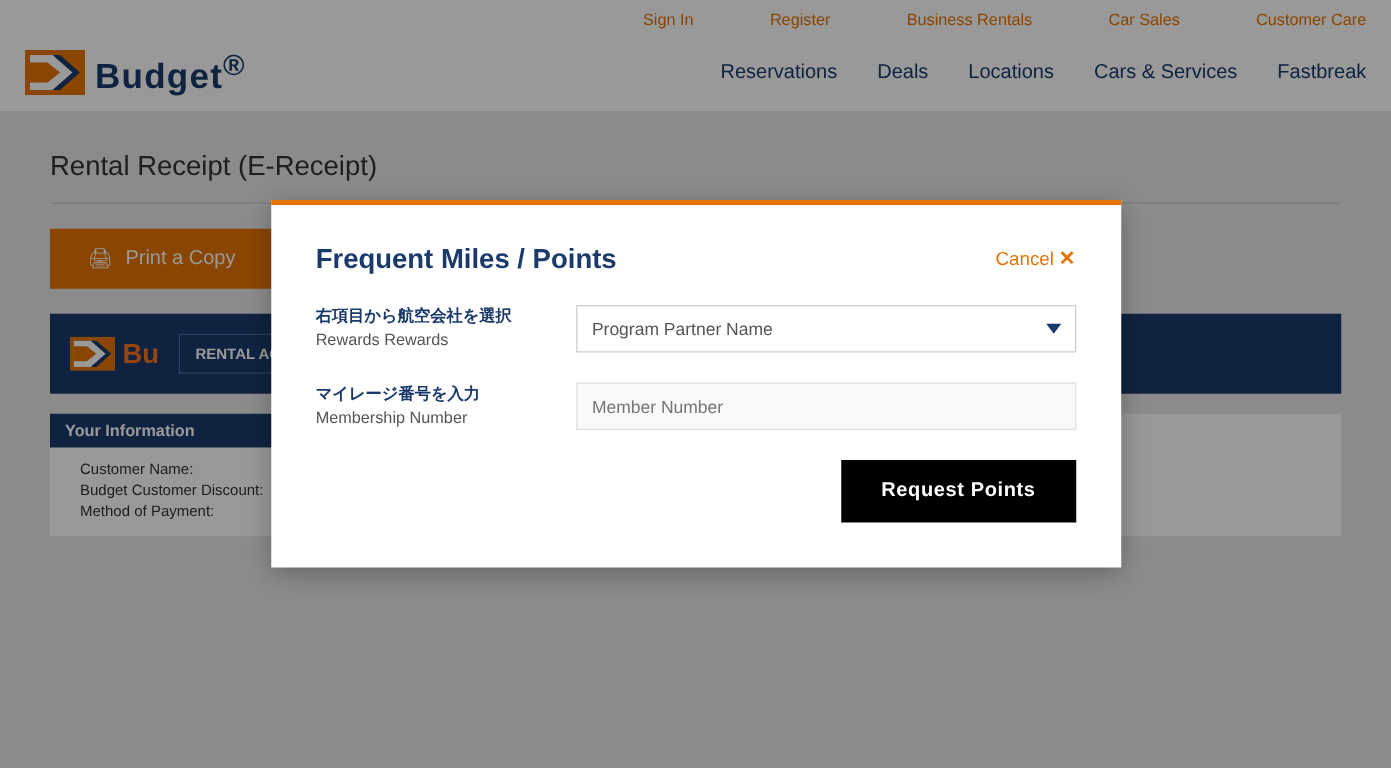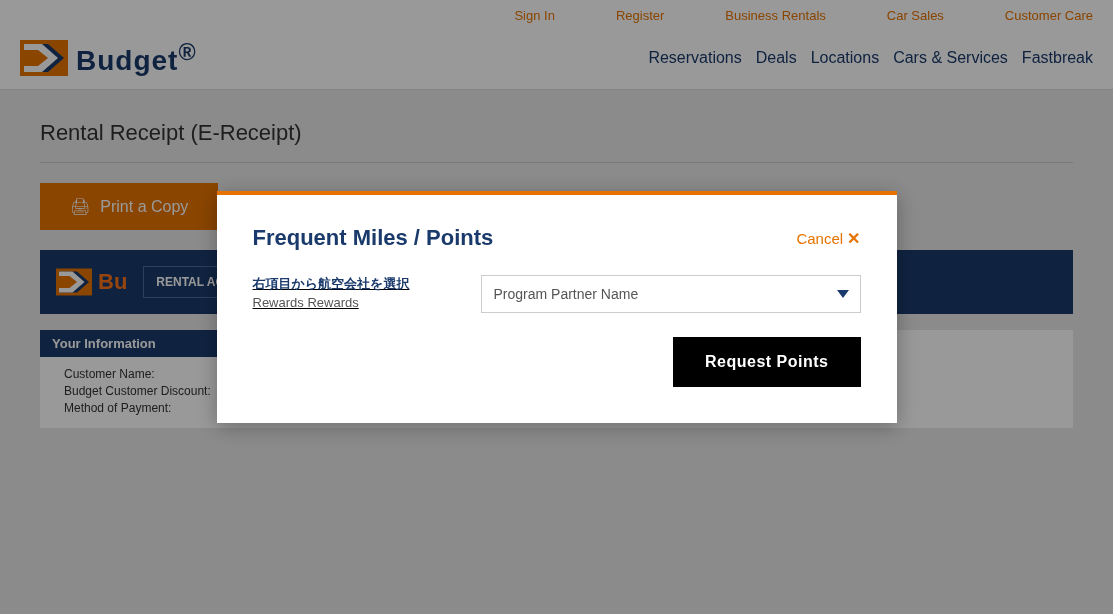--- a/index.html
+++ b/index.html
@@ -49,7 +49,7 @@
     }
     .nav-links {
       display: flex;
-      gap: 14px;
+      gap: 32px;
       margin-left: auto;
       text-align: right;
     }

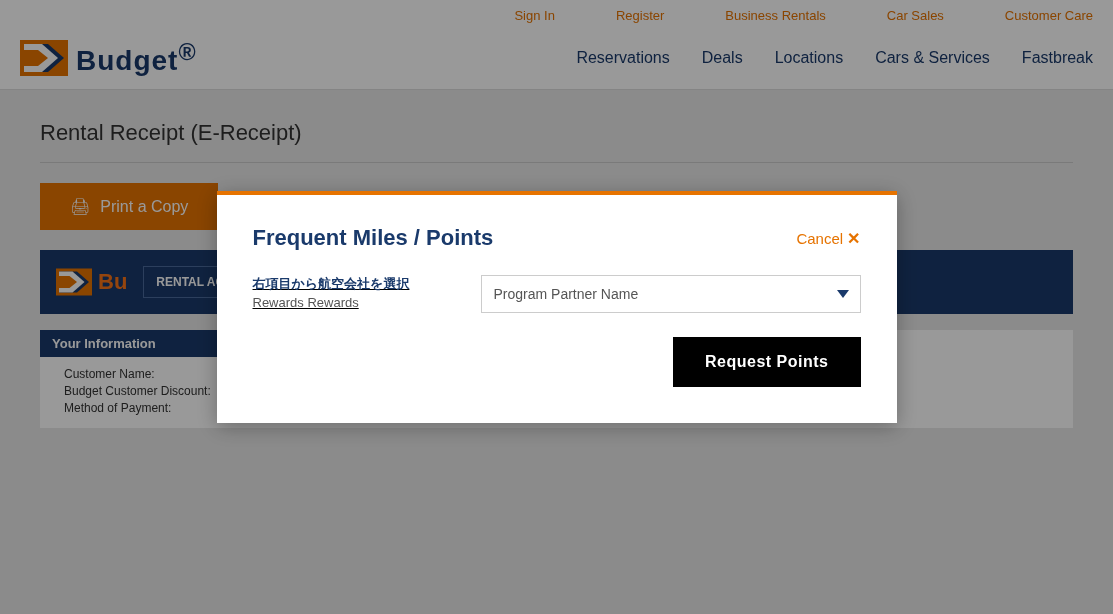--- a/index.html
+++ b/index.html
@@ -191,9 +191,8 @@
     .form-row {
       display: flex;
       align-items: flex-start;
-      gap: 28px;
+      gap: 8px;
       margin-bottom: 24px;
-      text-decoration: underline;
     }
     .form-label-group {
       width: 200px;

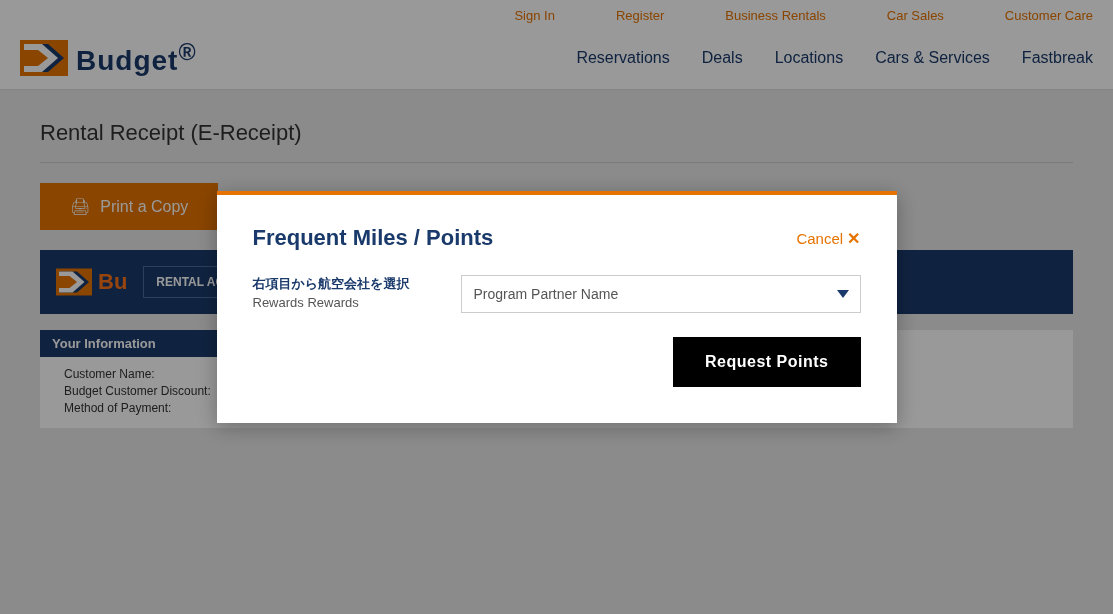--- a/index.html
+++ b/index.html
@@ -388,6 +388,15 @@
       </div>
     </div>
 
+    <div class="form-row">
+      <div class="form-label-group">
+        <div class="form-label-jp">マイレージ番号を入力</div>
+        <div class="form-label-en">Membership Number</div>
+      </div>
+      <div class="form-control-group">
+        <input type="text" class="input-box" placeholder="Member Number" style="">
+      </div>
+    </div>
 
     <div class="request-btn-row">
       <button class="request-btn">Request Points</button>

